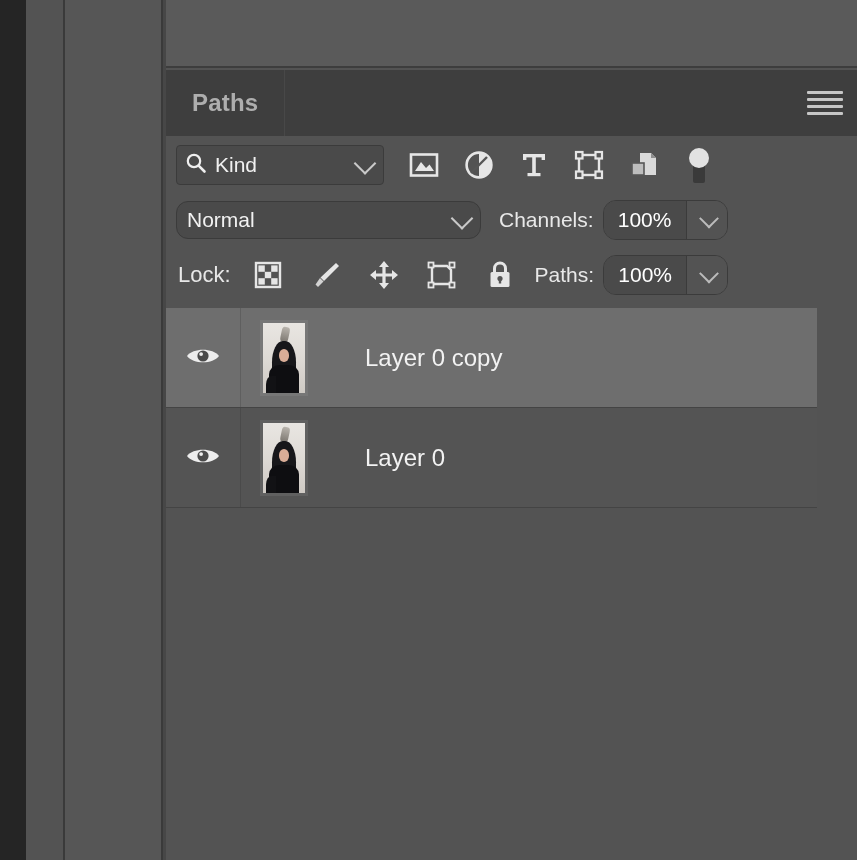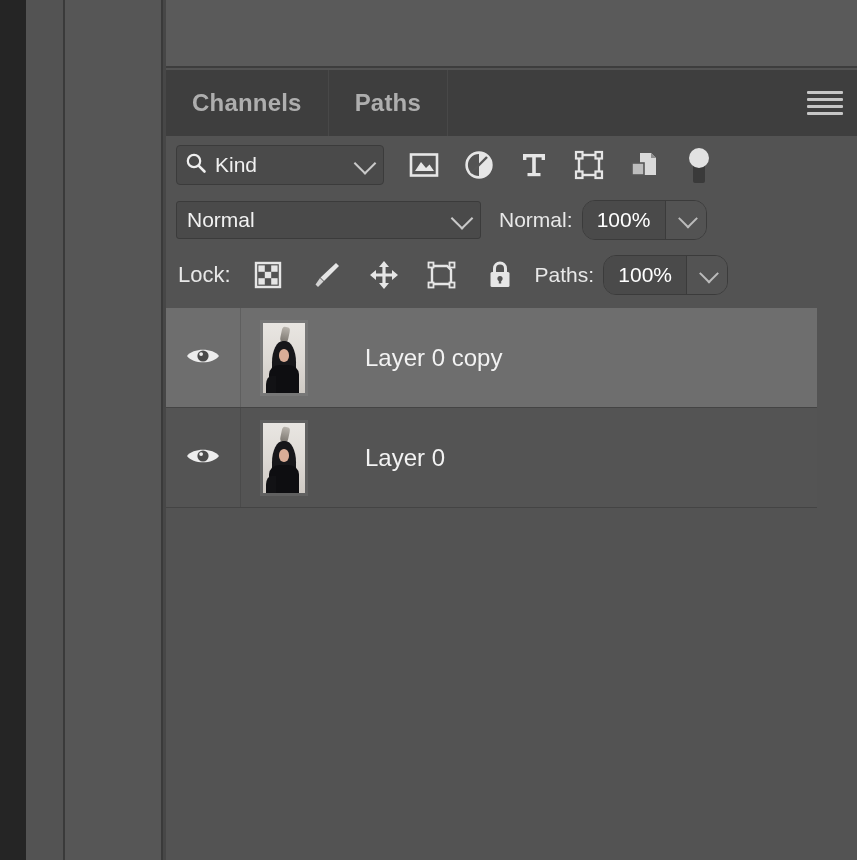--- a/index.html
+++ b/index.html
@@ -343,9 +343,6 @@
     <div class="panel-top-void"></div>
 
     <div class="tabbar">
-      <div class="tab">
-        <span>Channels</span>
-      </div>
       <div class="tab">
         <span>Paths</span>
       </div>

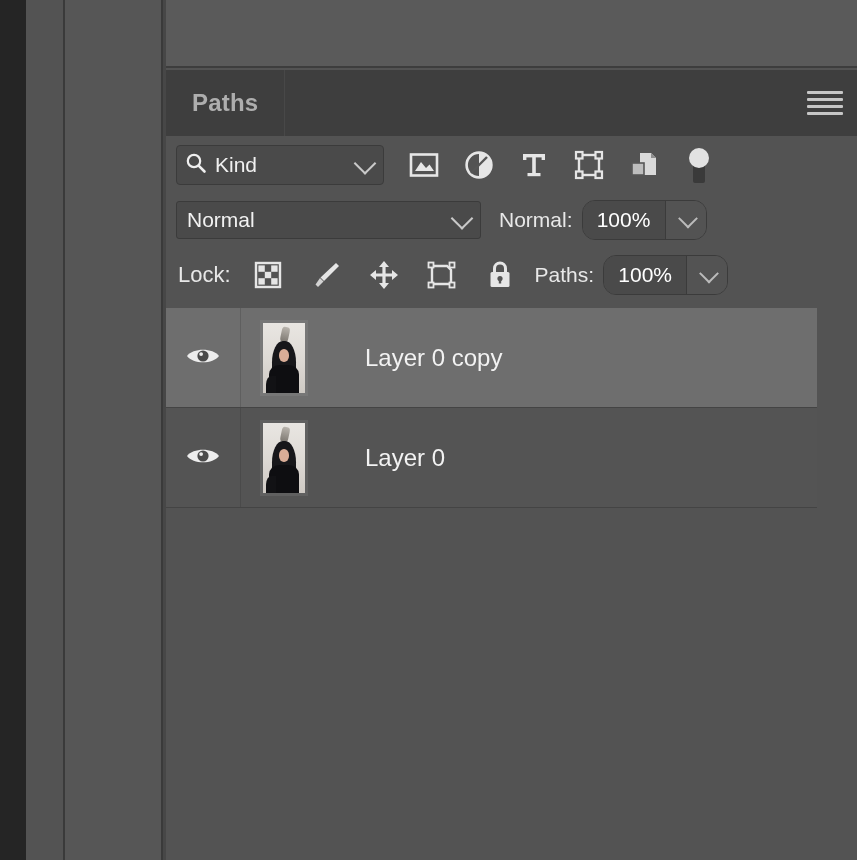--- a/index.html
+++ b/index.html
@@ -165,7 +165,7 @@
     height: 38px;
     background: #4a4a4a;
     border: 1px solid #3b3b3b;
-    border-radius: 3px;
+    border-radius: 12px;
     display: flex;
     align-items: center;
     padding: 0 10px;

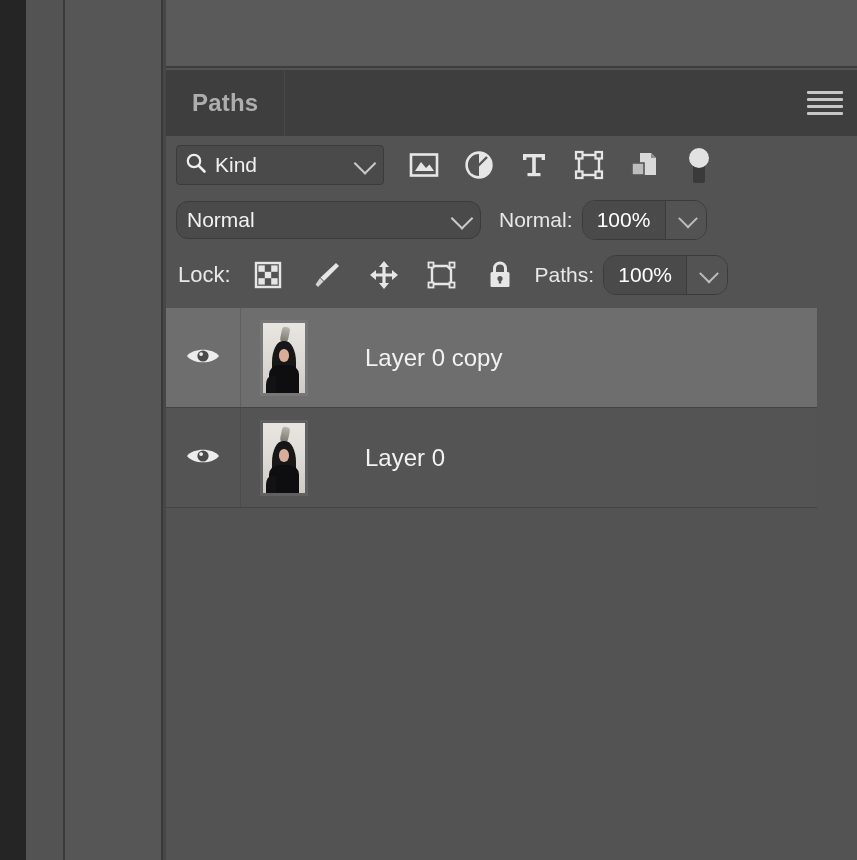--- a/index.html
+++ b/index.html
@@ -421,7 +421,7 @@
           <span class="lbl">Normal</span>
           <span class="chev"></span>
         </div>
-        <span class="field-label">Normal:</span>
+        <span class="field-label">Channels:</span>
         <div class="numbox">
           <div class="val">100%</div>
           <div class="drop">

